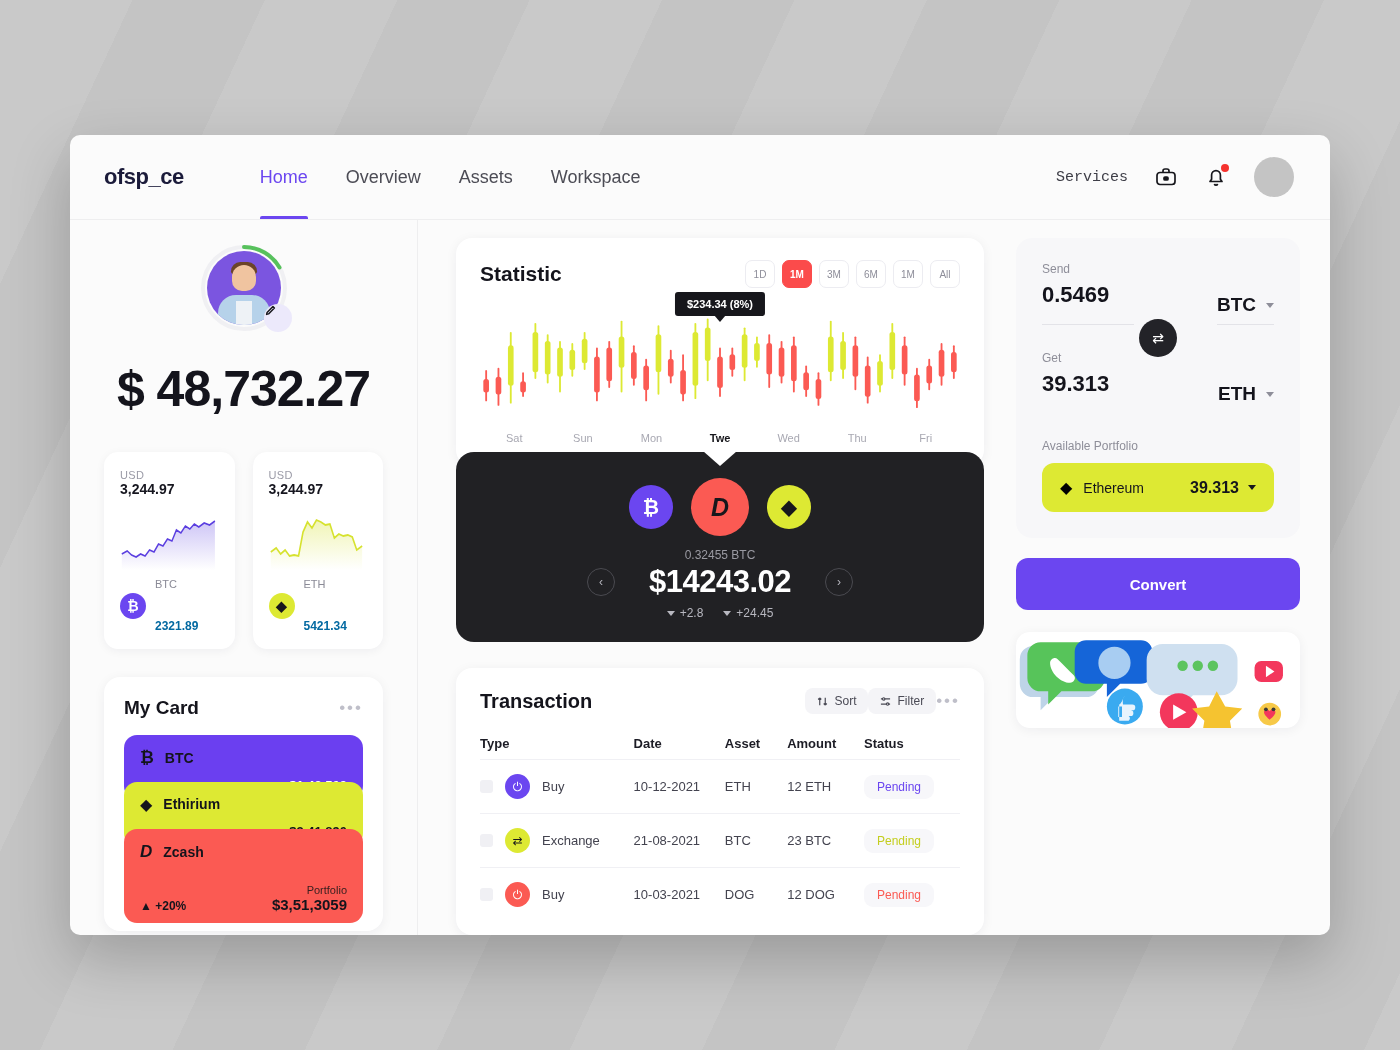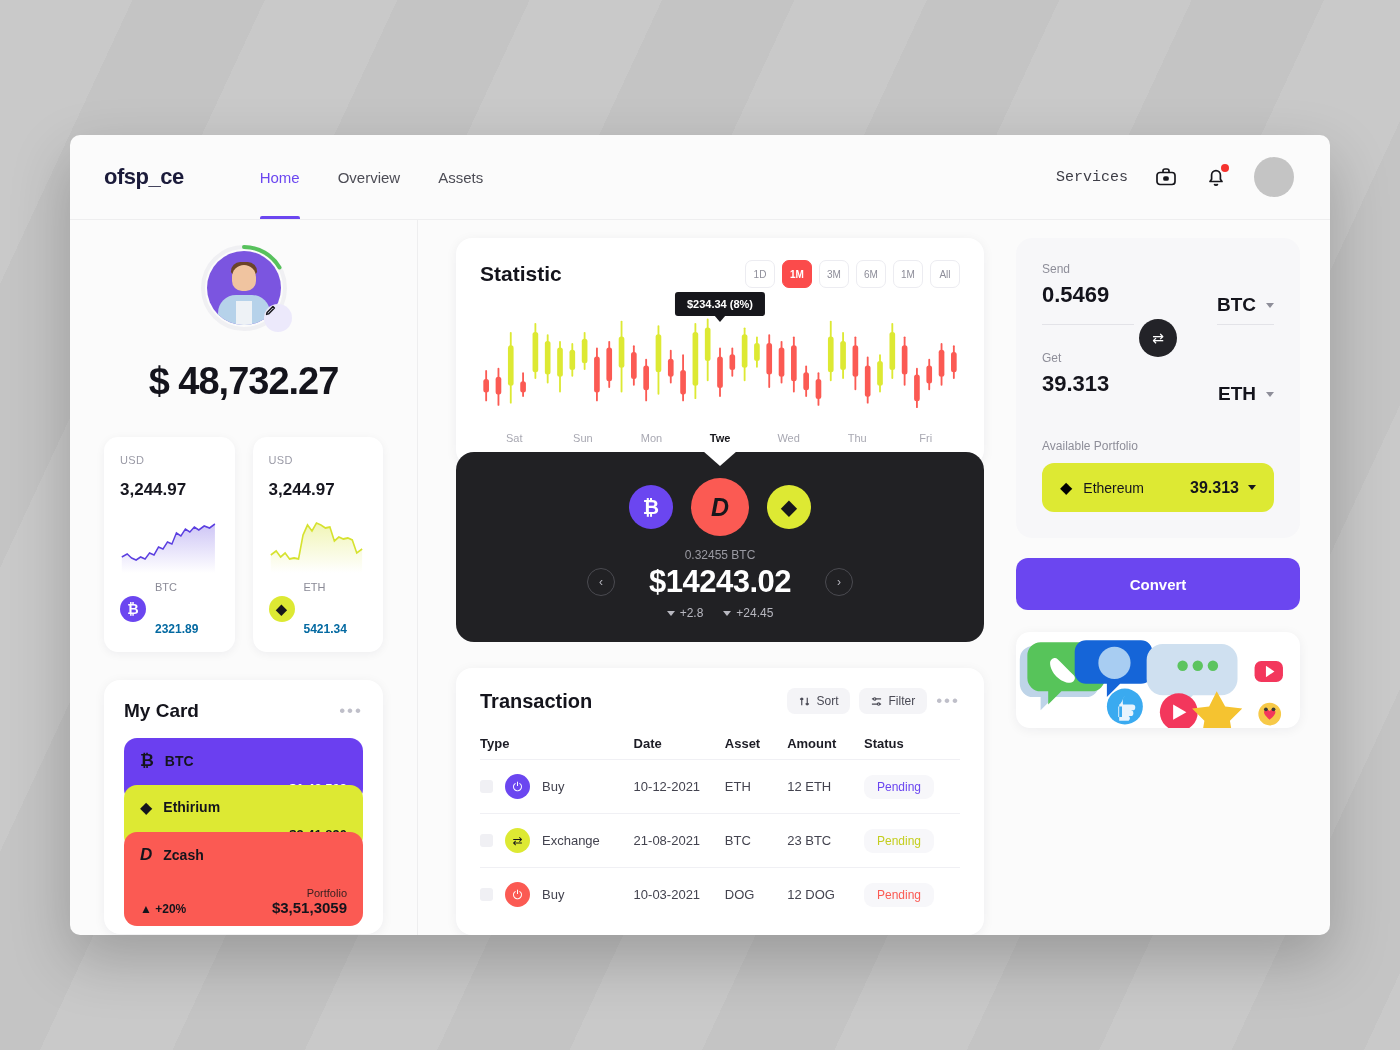--- a/index.html
+++ b/index.html
@@ -38,7 +38,7 @@
   }
   .nav { display: flex; gap: 38px; align-items: center; height: 100%; }
   .nav-item {
-    font-size: 15px; color: #4c4c55; cursor: pointer;
+    font-size: 18px; color: #4c4c55; cursor: pointer;
     height: 100%; display: flex; align-items: center; position: relative;
   }
   .nav-item.active { color: #6b46f0; }

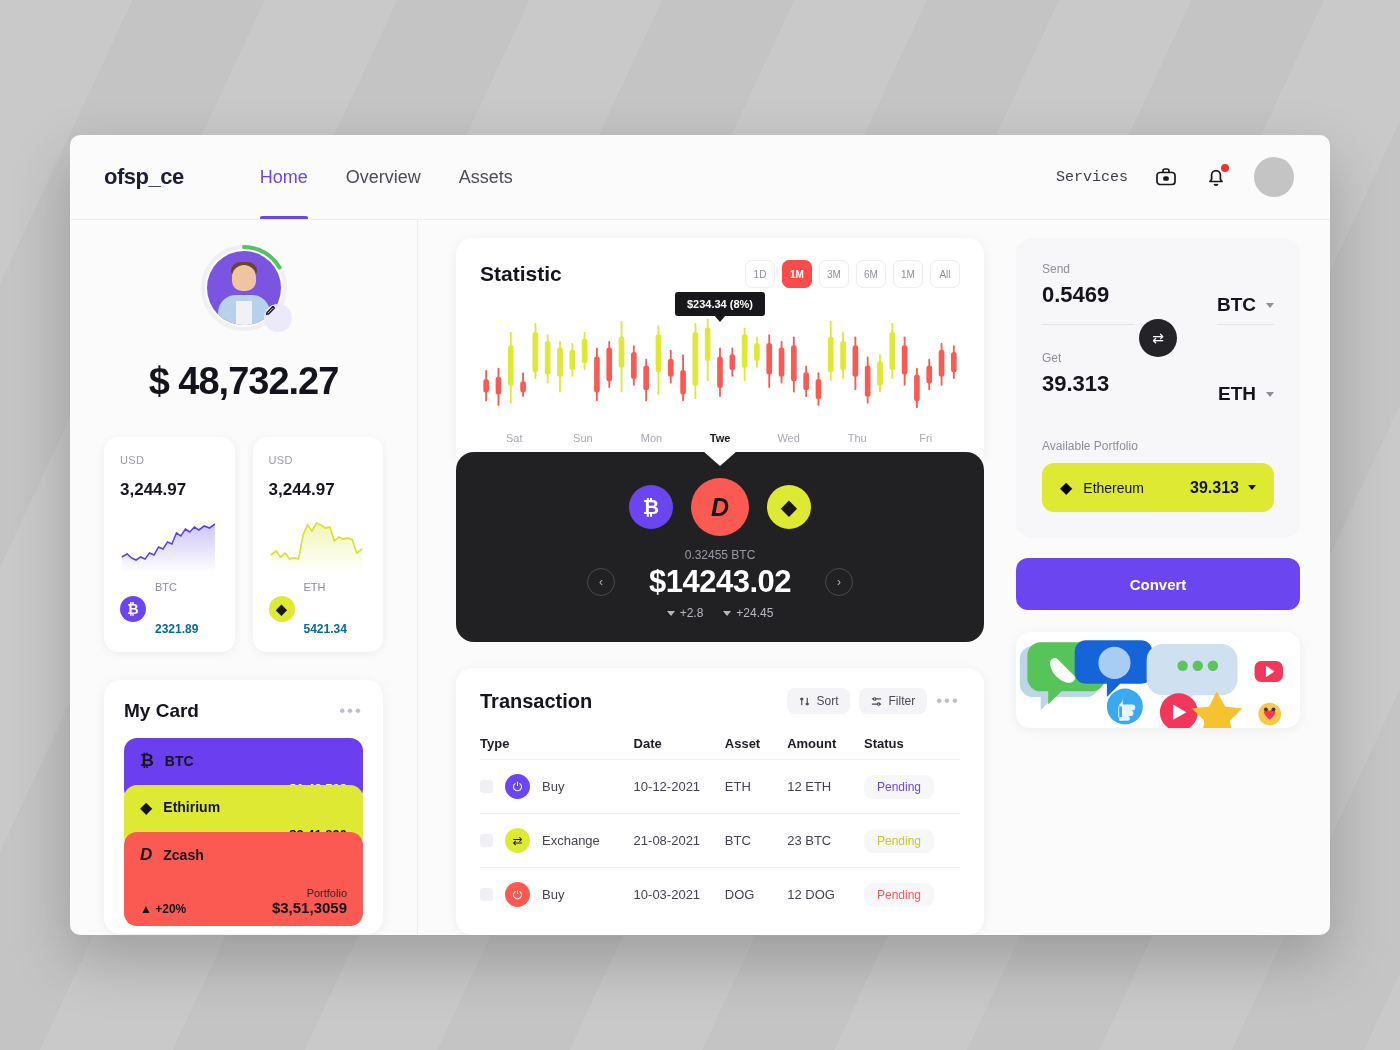--- a/index.html
+++ b/index.html
@@ -306,6 +306,7 @@
       <div class="nav-item active">Home</div>
       <div class="nav-item">Overview</div>
       <div class="nav-item">Assets</div>
+      <div class="nav-item">Workspace</div>
     </div>
     <div class="topbar-right">
       <div class="services-link">Services</div>

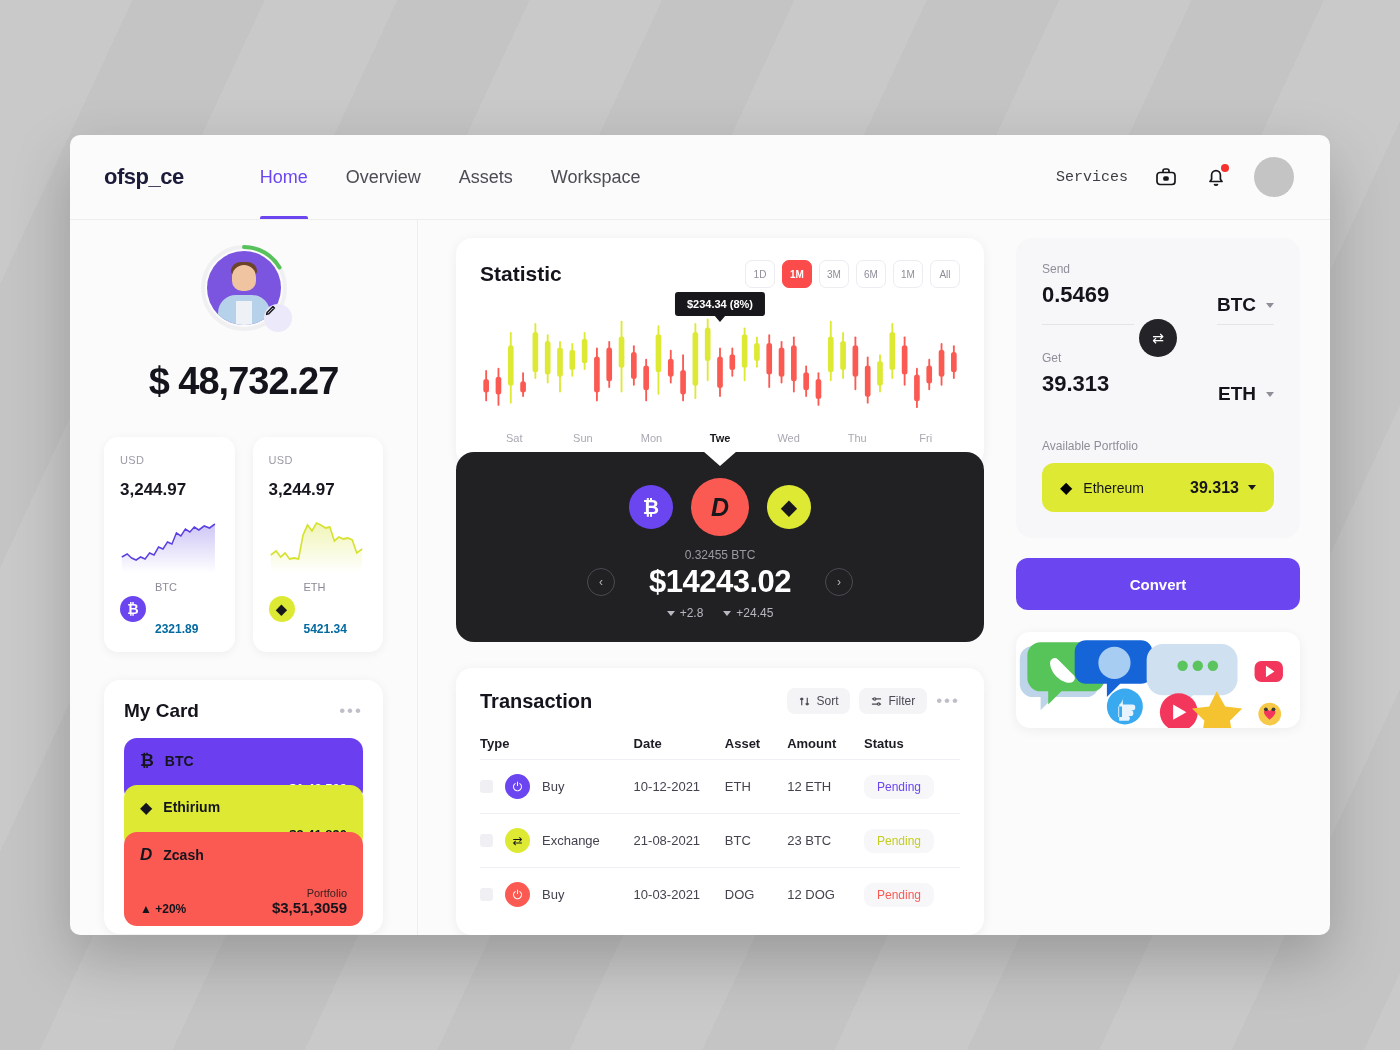--- a/index.html
+++ b/index.html
@@ -101,7 +101,7 @@
     cursor: pointer;
   }
   .balance {
-    margin-top: 26px; font-size: 38px; font-weight: 700;
+    margin-top: 26px; font-size: 50px; font-weight: 700;
     color: #14141c; letter-spacing: -1px;
   }
 

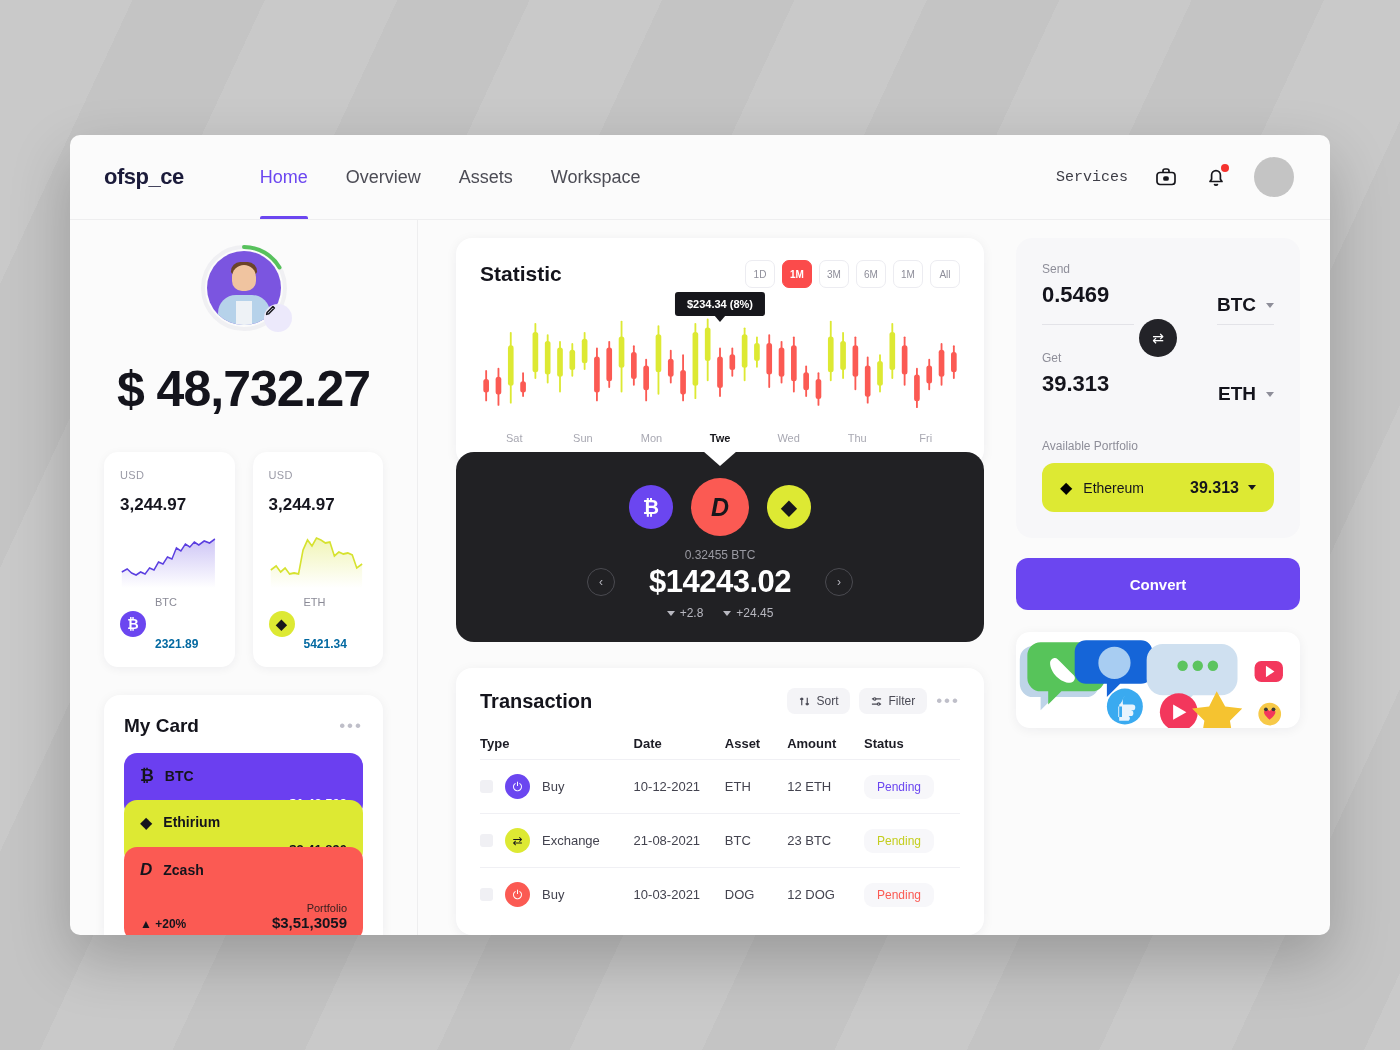--- a/index.html
+++ b/index.html
@@ -111,7 +111,7 @@
     padding: 17px 16px 15px; box-shadow: 0 2px 10px rgba(25,25,50,.055);
   }
   .mc-cur { font-size: 11px; color: #9a9aa6; letter-spacing: .4px; }
-  .mc-val { font-size: 17px; font-weight: 700; color: #16161f; margin-top: 14px; }
+  .mc-val { font-size: 14px; font-weight: 700; color: #16161f; margin-top: 0; }
   .mc-spark { height: 62px; margin: 11px 0 8px; }
   .mc-foot { display: flex; align-items: center; gap: 9px; }
   .coin-dot {

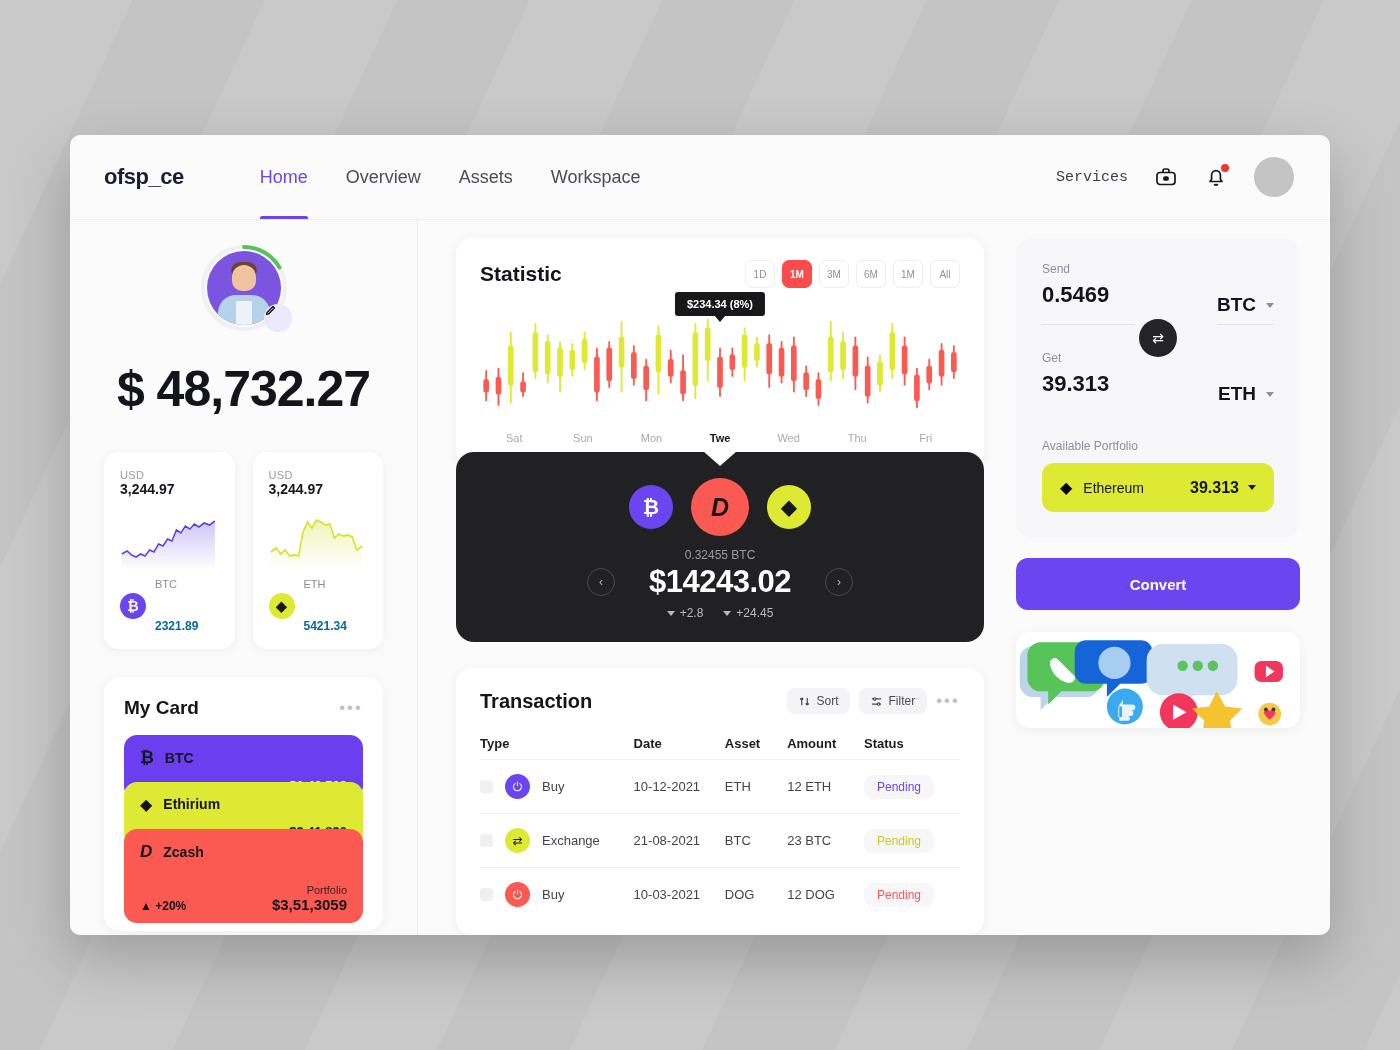--- a/index.html
+++ b/index.html
@@ -213,7 +213,7 @@
   }
   .tx-head { display: flex; align-items: center; justify-content: space-between; }
   .tx-title { font-size: 20px; font-weight: 700; color: #14141c; }
-  .tx-actions { display: flex; align-items: center; gap: 9px; }
+  .tx-actions { display: flex; align-items: center; gap: 0; }
   .pill {
     background: #f4f4f7; border: none; border-radius: 8px; padding: 6px 12px;
     font-size: 12px; color: #4a4a55; cursor: pointer;

